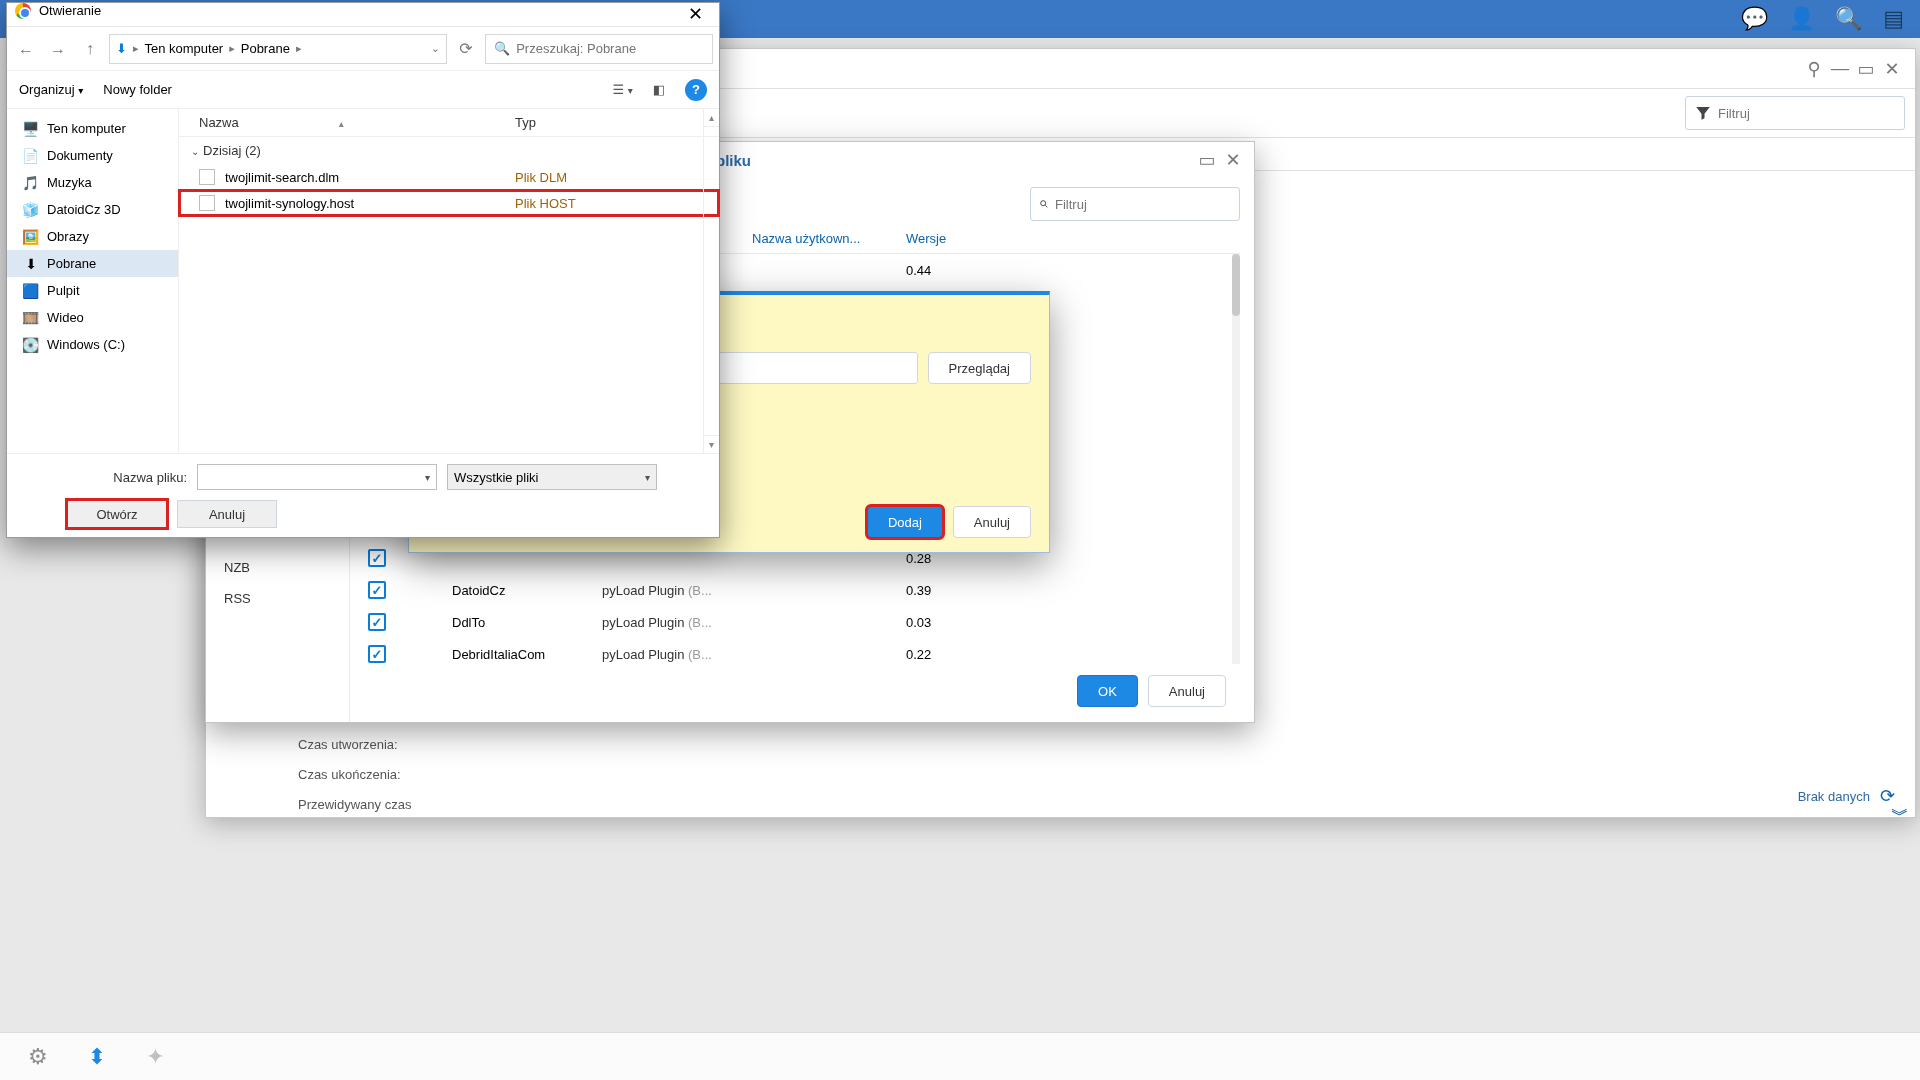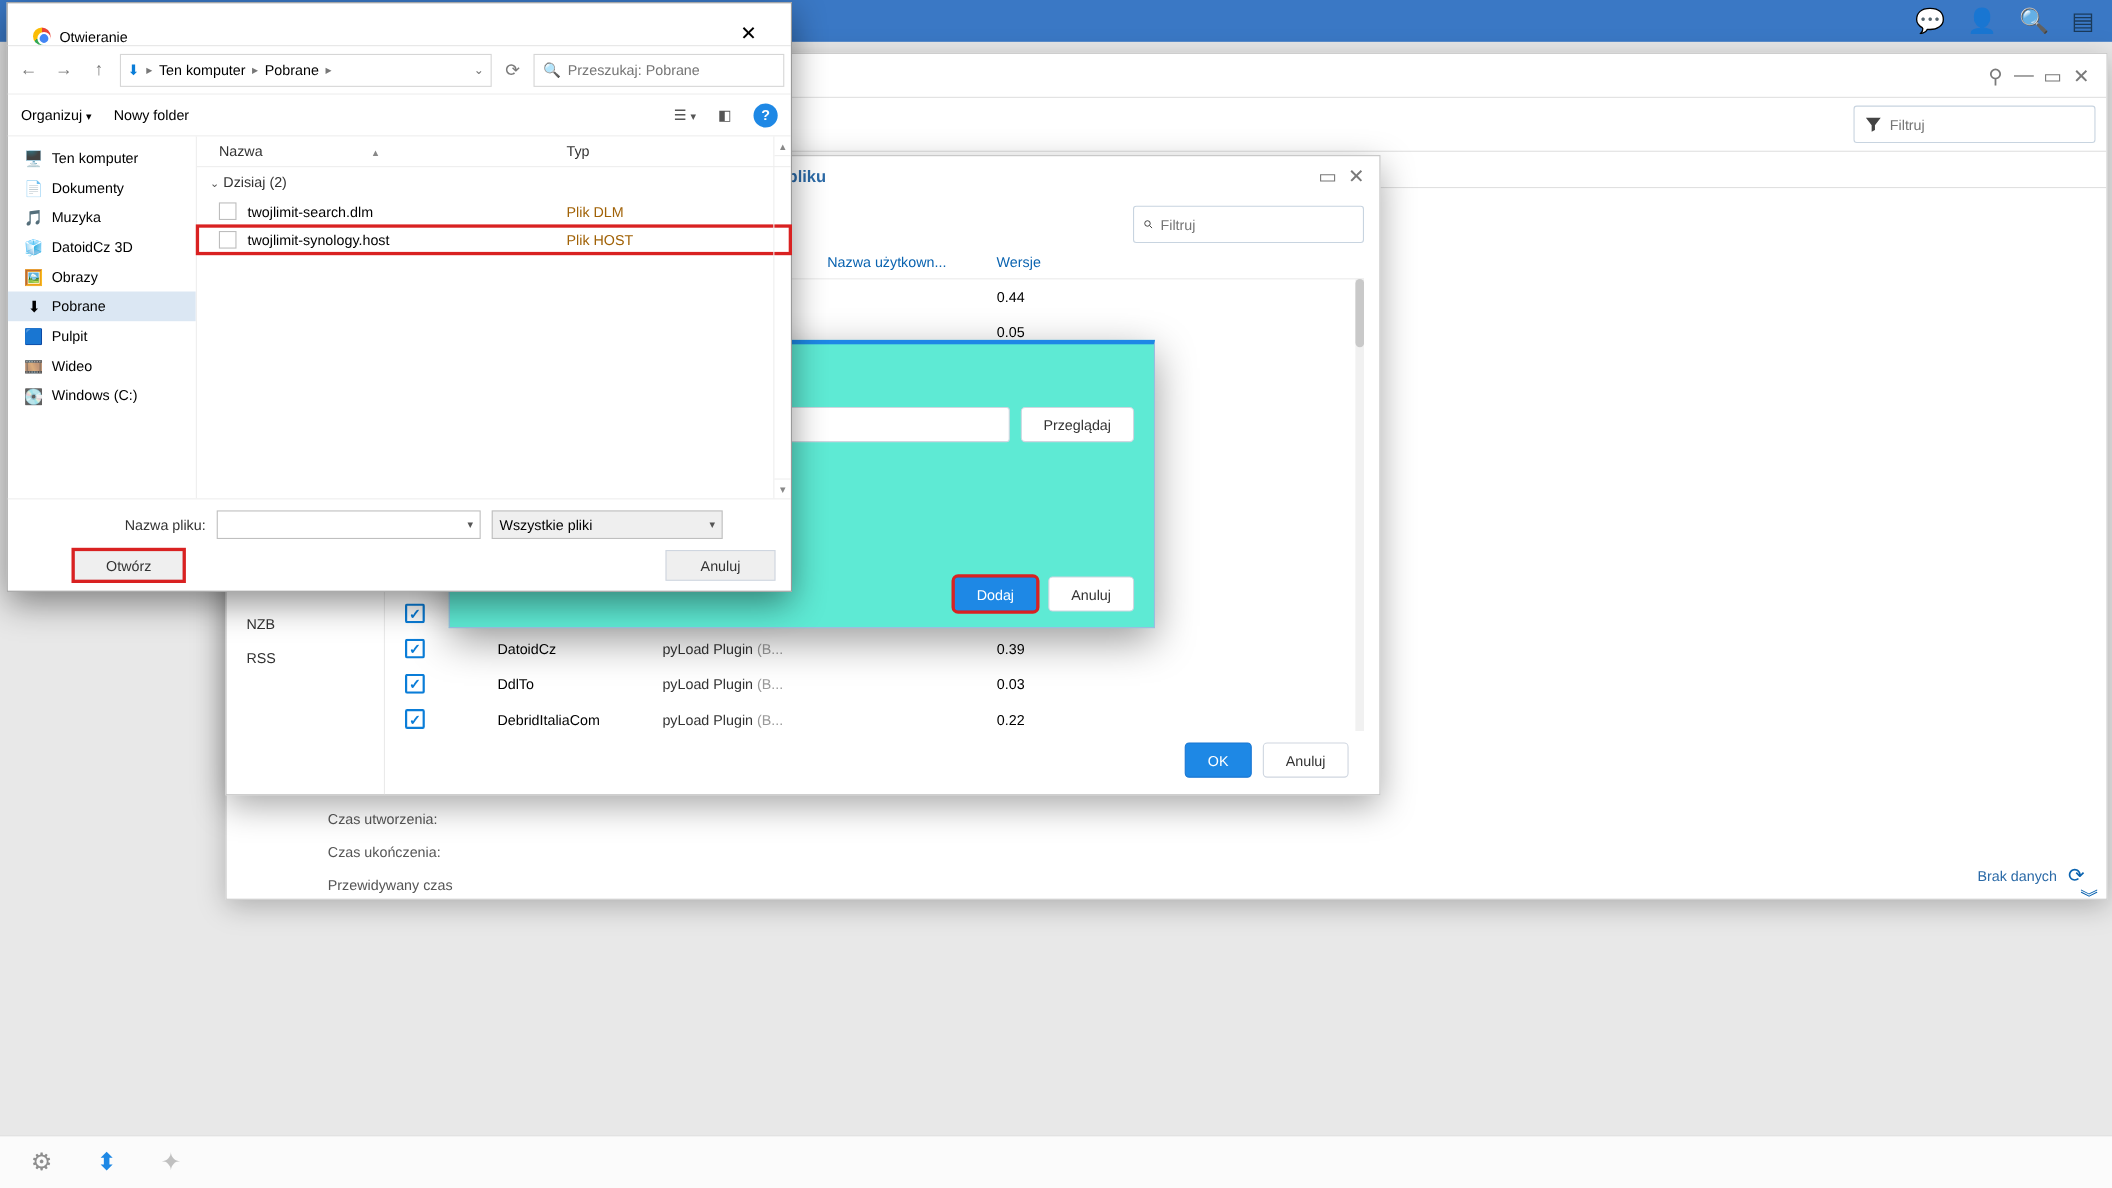--- a/index.html
+++ b/index.html
@@ -69,7 +69,7 @@
 
 
 .fow{position:absolute;left:6px;top:2px;width:714px;height:536px;background:#fff;border:1px solid #9a9a9a;box-shadow:0 10px 30px rgba(0,0,0,.45);display:flex;flex-direction:column}
-.fow-ttl{height:39px;display:flex;align-items:flex-end;padding:0 23px;border-bottom:1px solid #e6e6e6}
+.fow-ttl{height:24px;display:flex;align-items:flex-start;padding:0 8px;border-bottom:1px solid #e6e6e6}
 .fow-ttl .chrome{width:16px;height:16px;border-radius:50%;background:conic-gradient(#ea4335 0 120deg,#34a853 120deg 240deg,#fbbc05 240deg 360deg);margin-right:8px;position:relative}
 .fow-ttl .chrome::after{content:"";position:absolute;left:4px;top:4px;width:8px;height:8px;border-radius:50%;background:#4285f4;border:2px solid #fff}
 .fow-ttl .sp{flex:1}

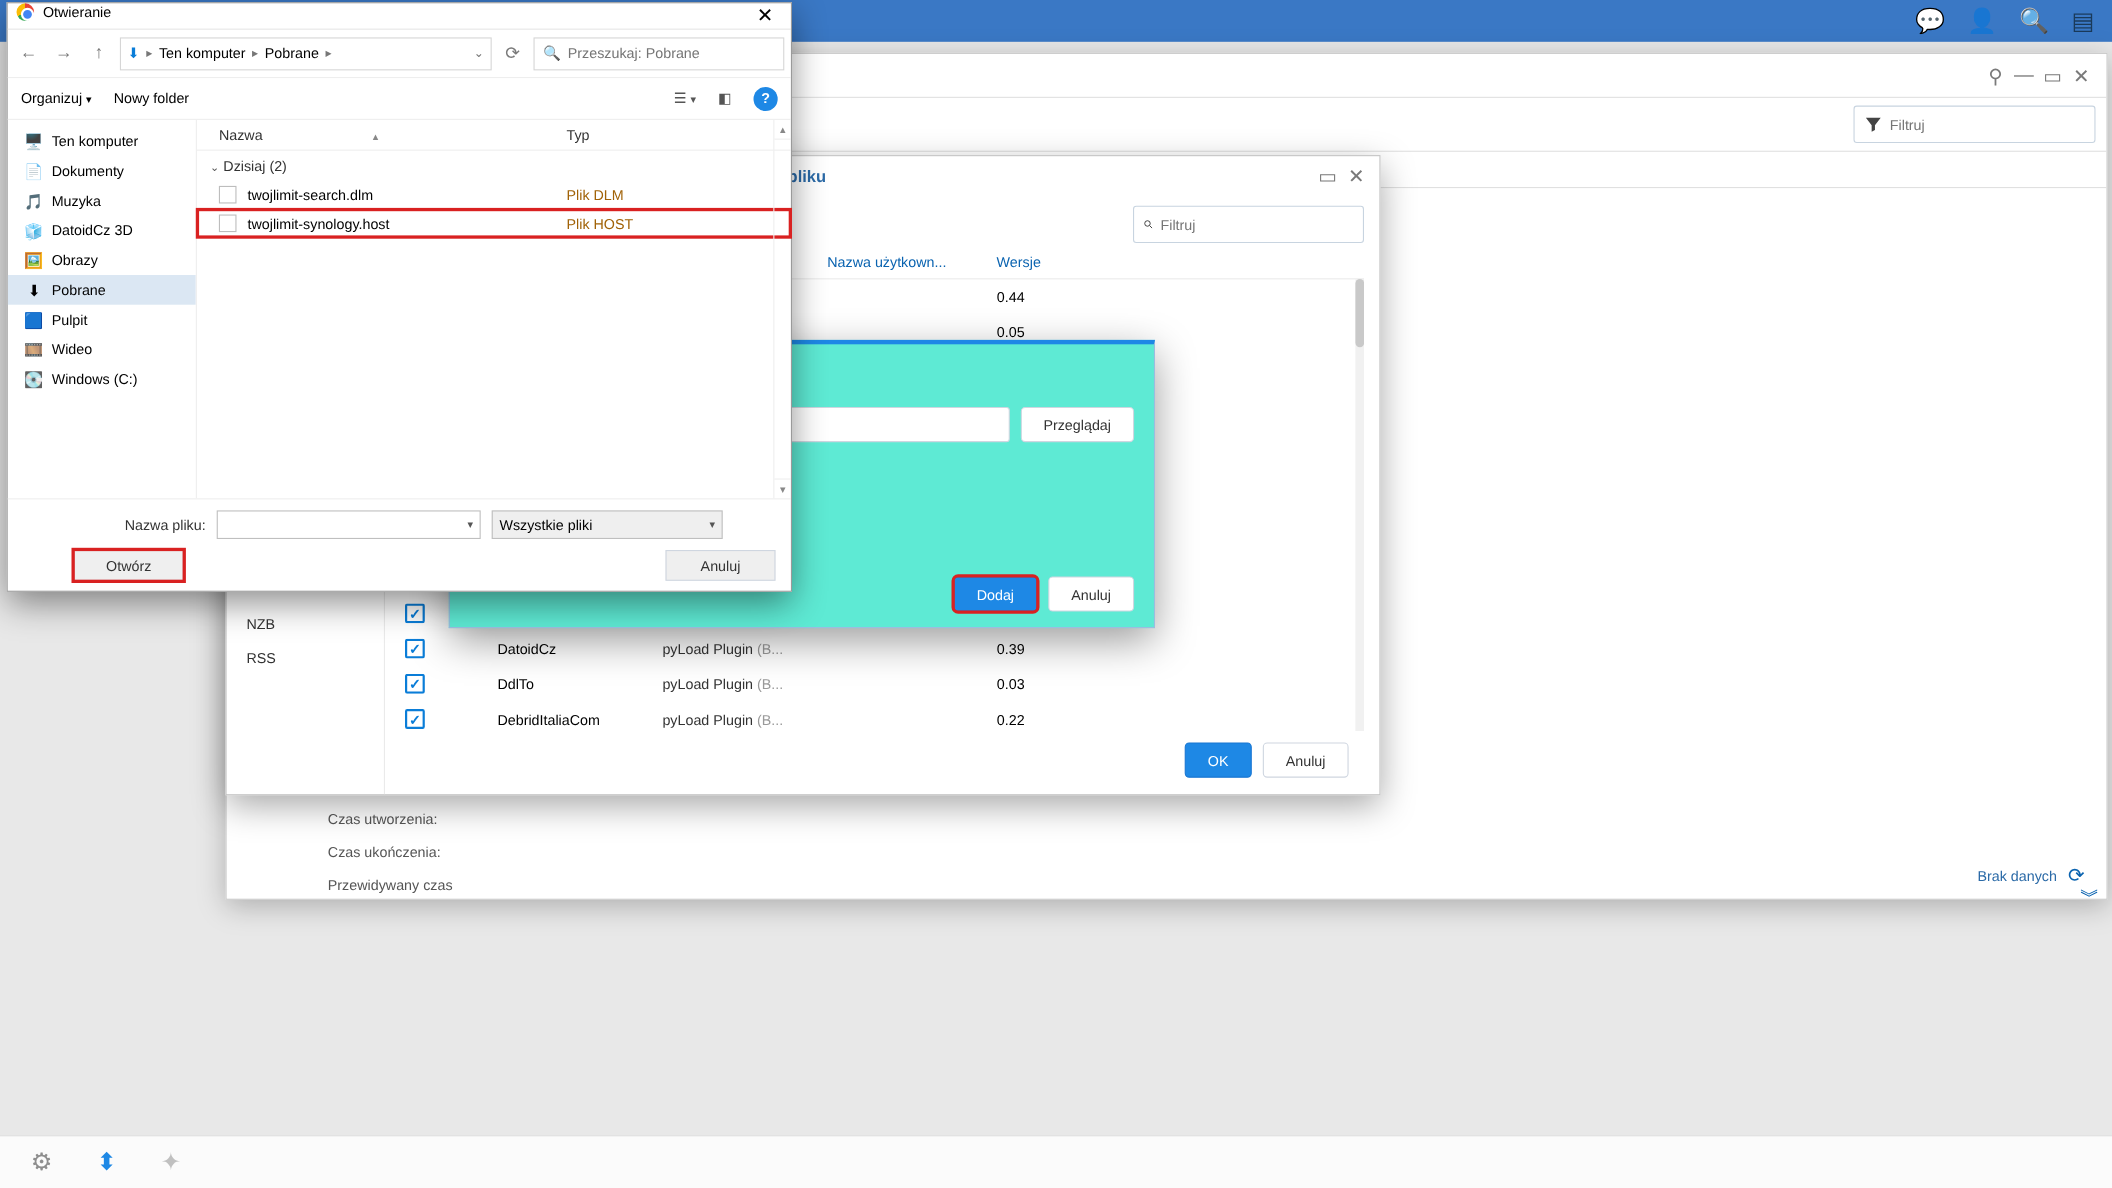--- a/index.html
+++ b/index.html
@@ -57,7 +57,7 @@
 .btn.primary{background:#1e88e5;border-color:#1976d2;color:#fff}
 
 
-.addm{position:absolute;left:408px;top:309px;width:642px;height:262px;background:#5eead4;border:1px solid #9abde0;border-top:4px solid #1e88e5;box-shadow:0 12px 36px rgba(0,0,0,.4);padding:12px 18px}
+.addm{position:absolute;left:408px;top:291px;width:642px;height:262px;background:#fef9c3;border:1px solid #9abde0;border-top:4px solid #1e88e5;box-shadow:0 12px 36px rgba(0,0,0,.4);padding:12px 18px}
 .addm .ttl{color:#1067b7;font-weight:600;font-size:15px;margin-bottom:28px}
 .addm-row{display:flex;align-items:center;gap:10px;margin-bottom:8px}
 .addm-row input[type=text]{height:32px;flex:1;border:1px solid #cfd6e0;border-radius:3px;padding:0 6px}

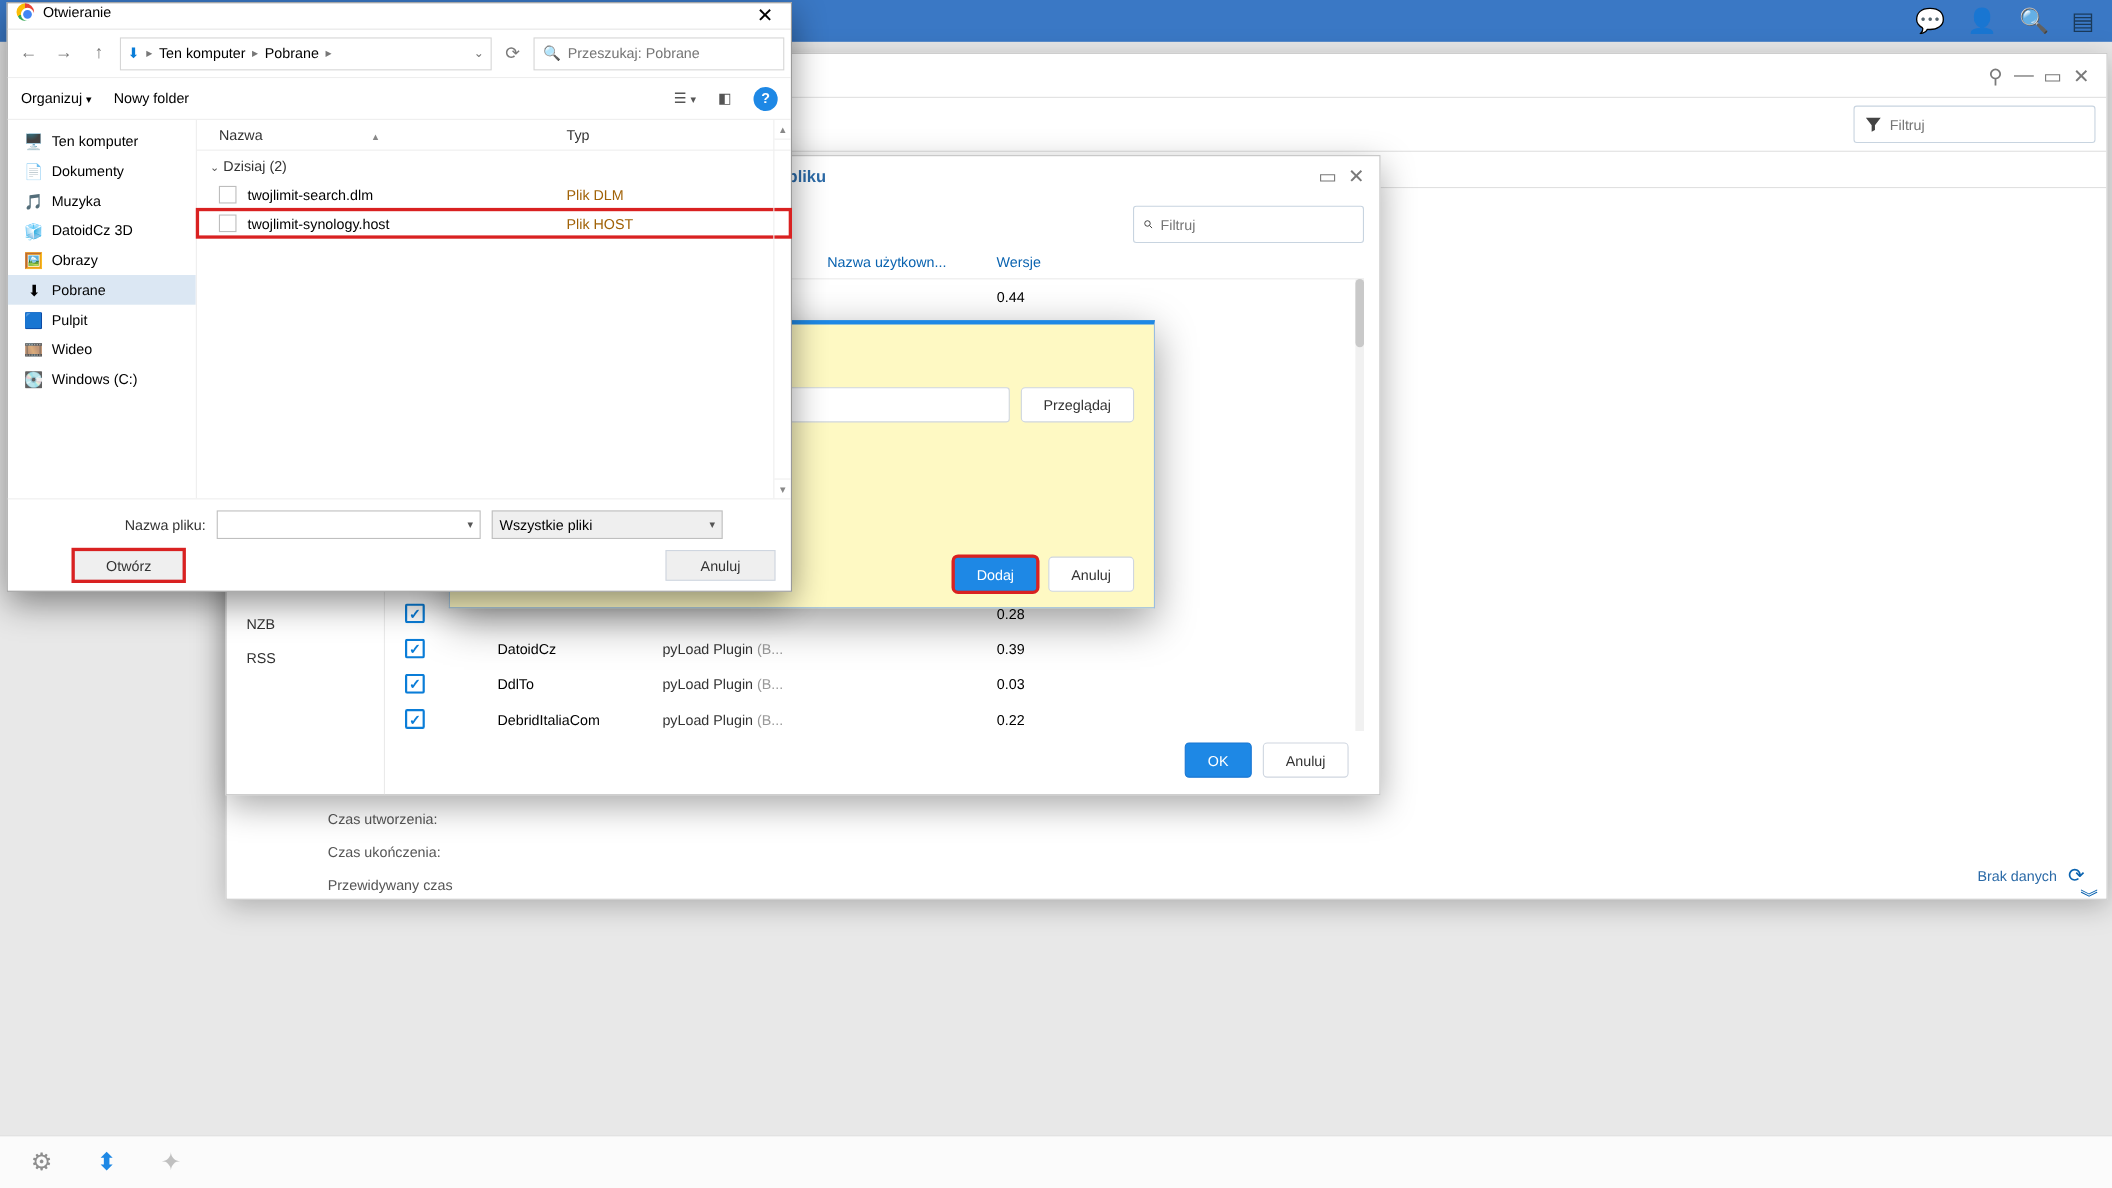--- a/index.html
+++ b/index.html
@@ -110,7 +110,7 @@
 .fo-row .combo{flex:1;height:26px;border:1px solid #bfbfbf;display:flex;align-items:center;padding:0 6px;position:relative;background:#fff}
 .fo-row .combo .arr{position:absolute;right:6px;color:#555;font-size:10px}
 .fo-row .combo.grey{background:#efefef}
-.fo-btns{display:flex;justify-content:space-between;gap:10px}
+.fo-btns{display:flex;justify-content:flex-start;gap:10px}
 .fo-btns .btn{height:28px;border-radius:0}
 .fo-btns .hl-red{outline:3px solid #d92121}
 

